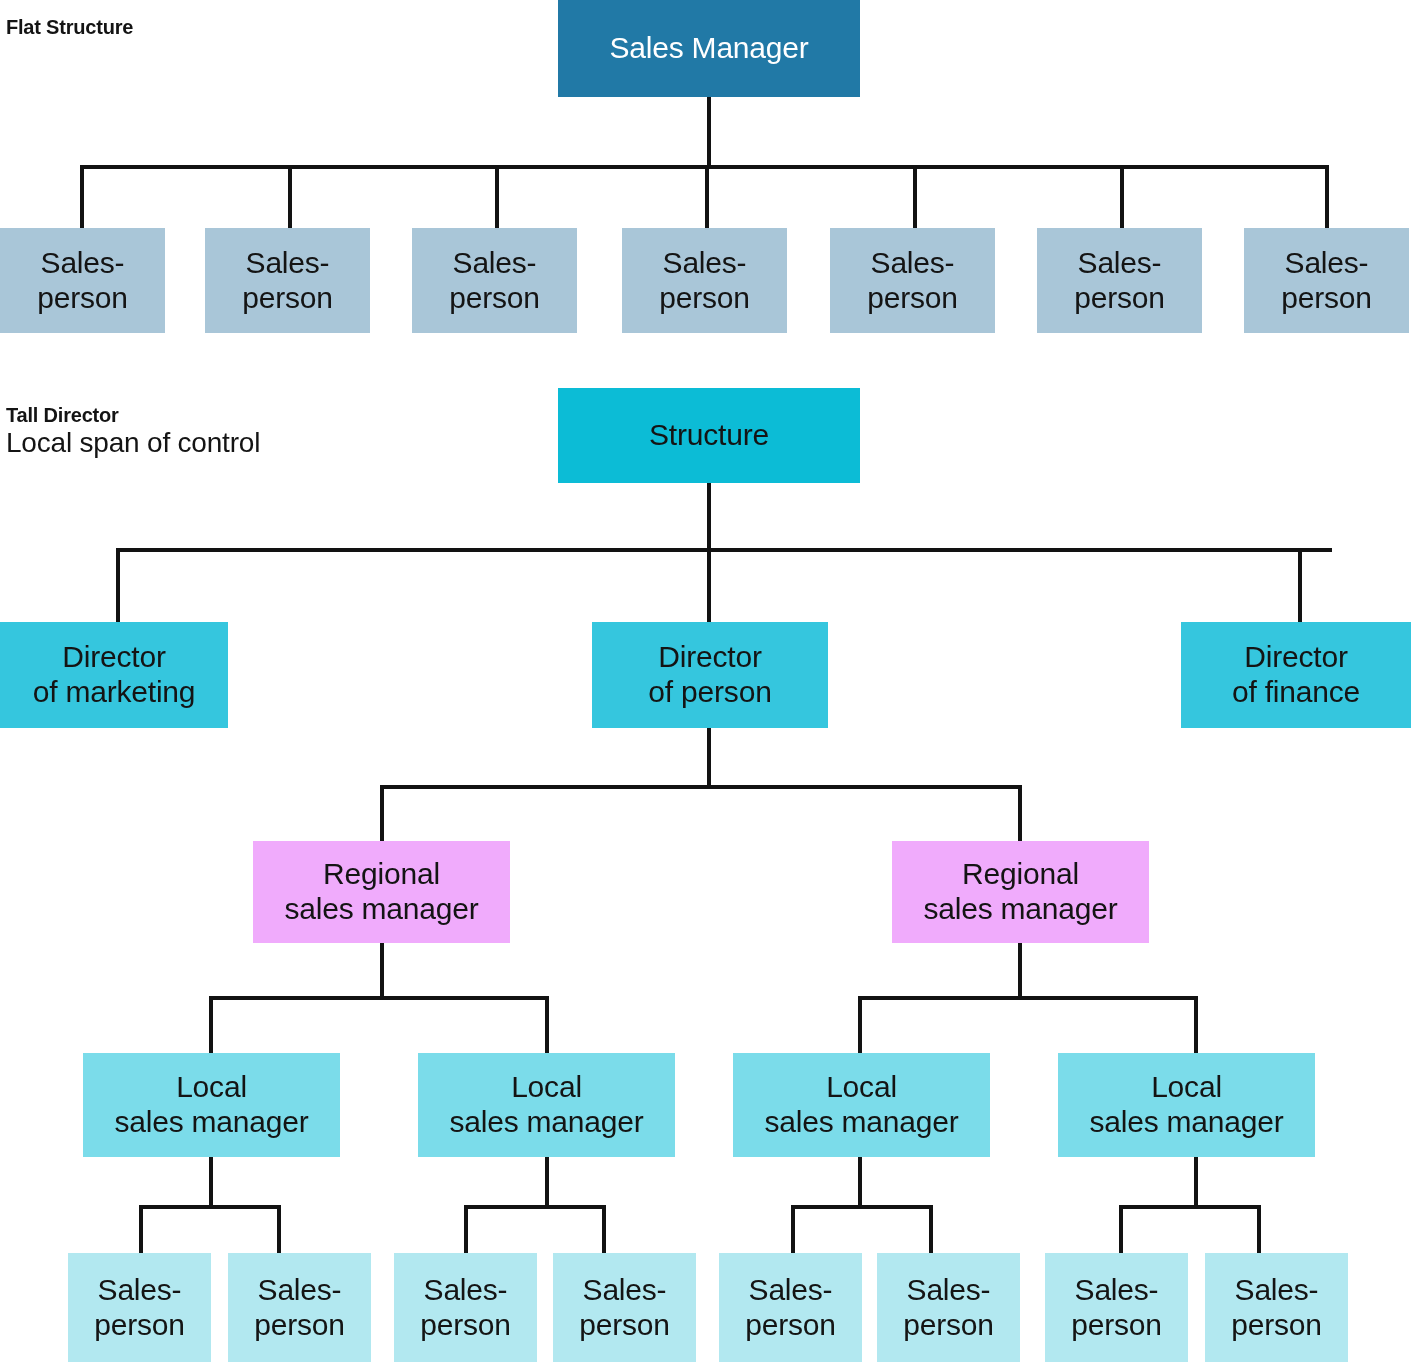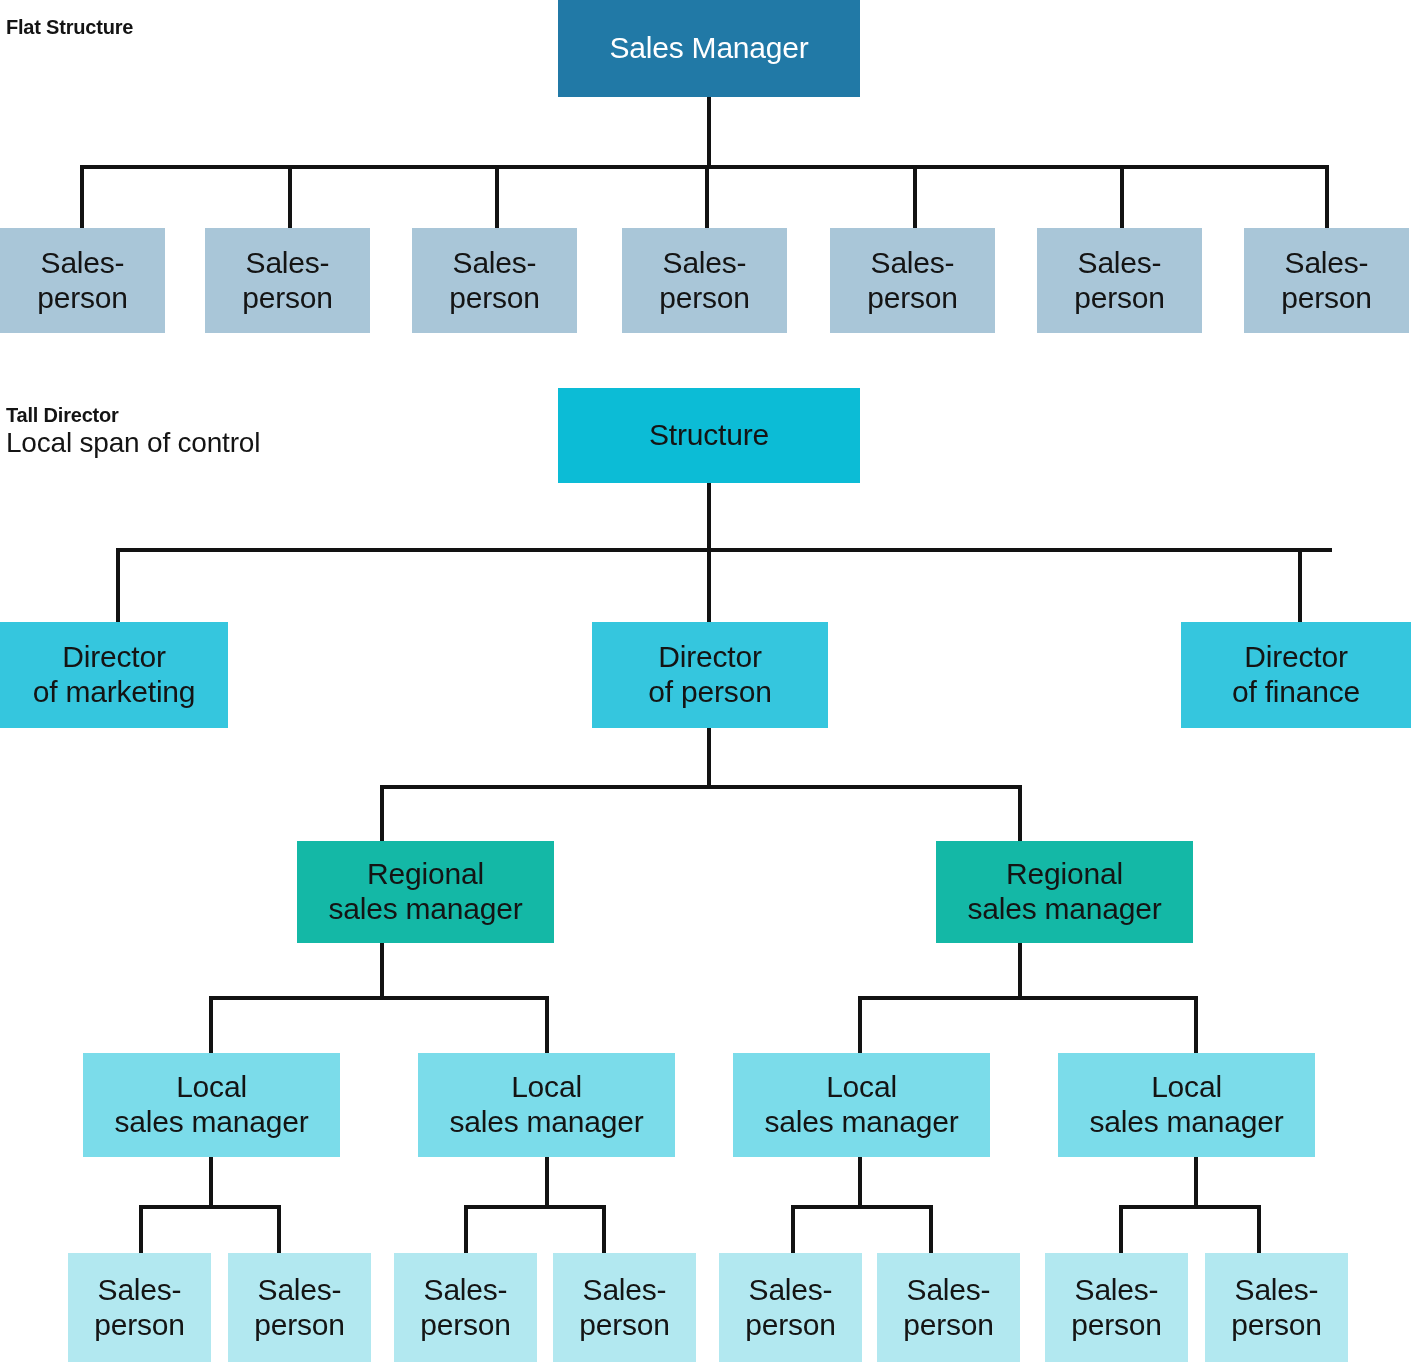--- a/index.html
+++ b/index.html
@@ -55,7 +55,7 @@
   .node.sp-flat   { background: #A9C6D8; }
   .node.pres      { background: #0CBCD6; }
   .node.dir       { background: #35C6DE; }
-  .node.rsm       { background: #14b8a6; margin-left: 44px; }
+  .node.rsm       { background: #f0abfc; }
   .node.lsm       { background: #7BDCEA; }
   .node.sp-tall   { background: #B2E8F0; }
 

